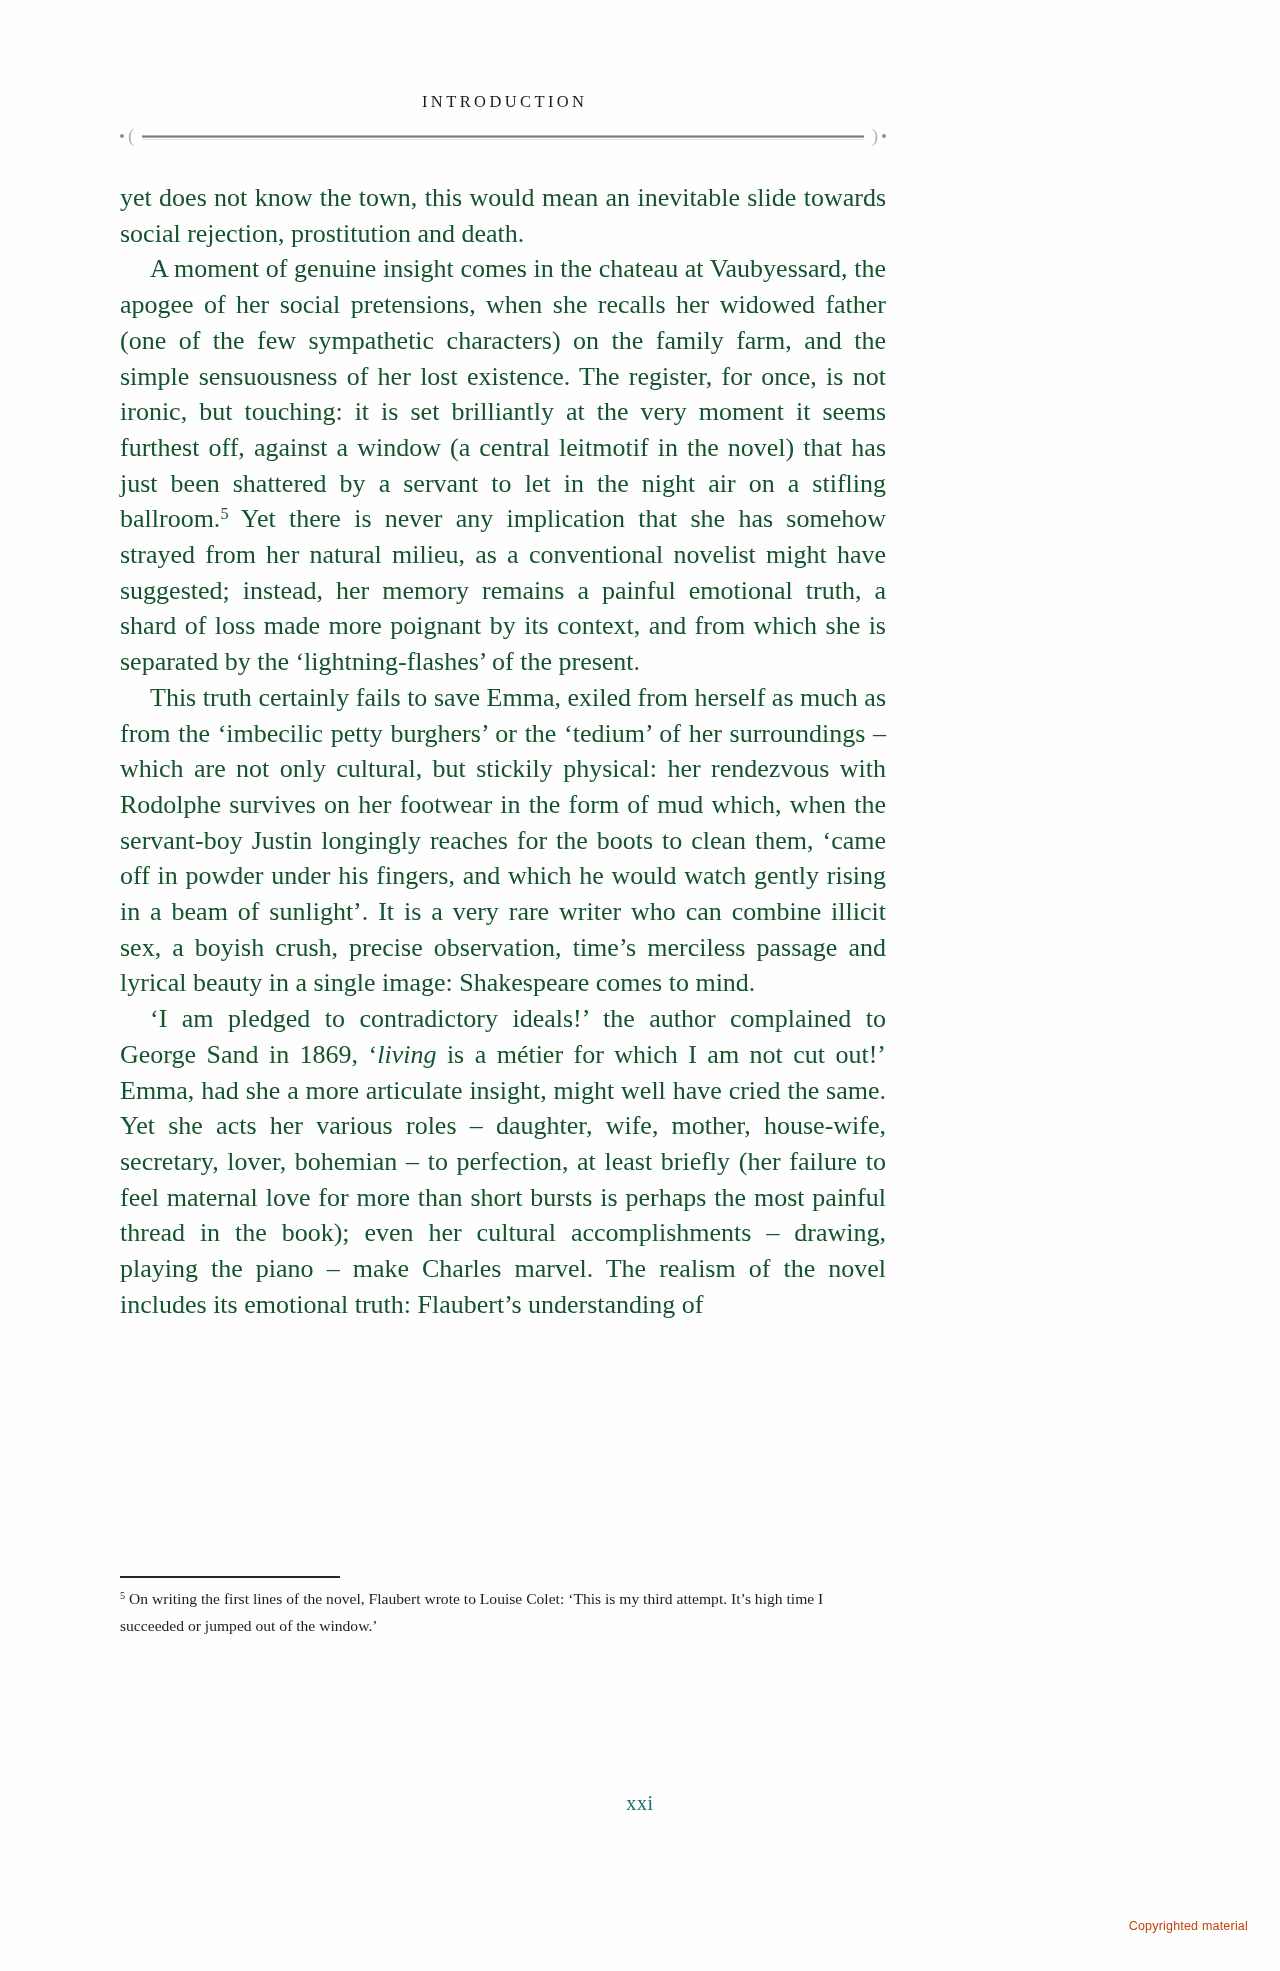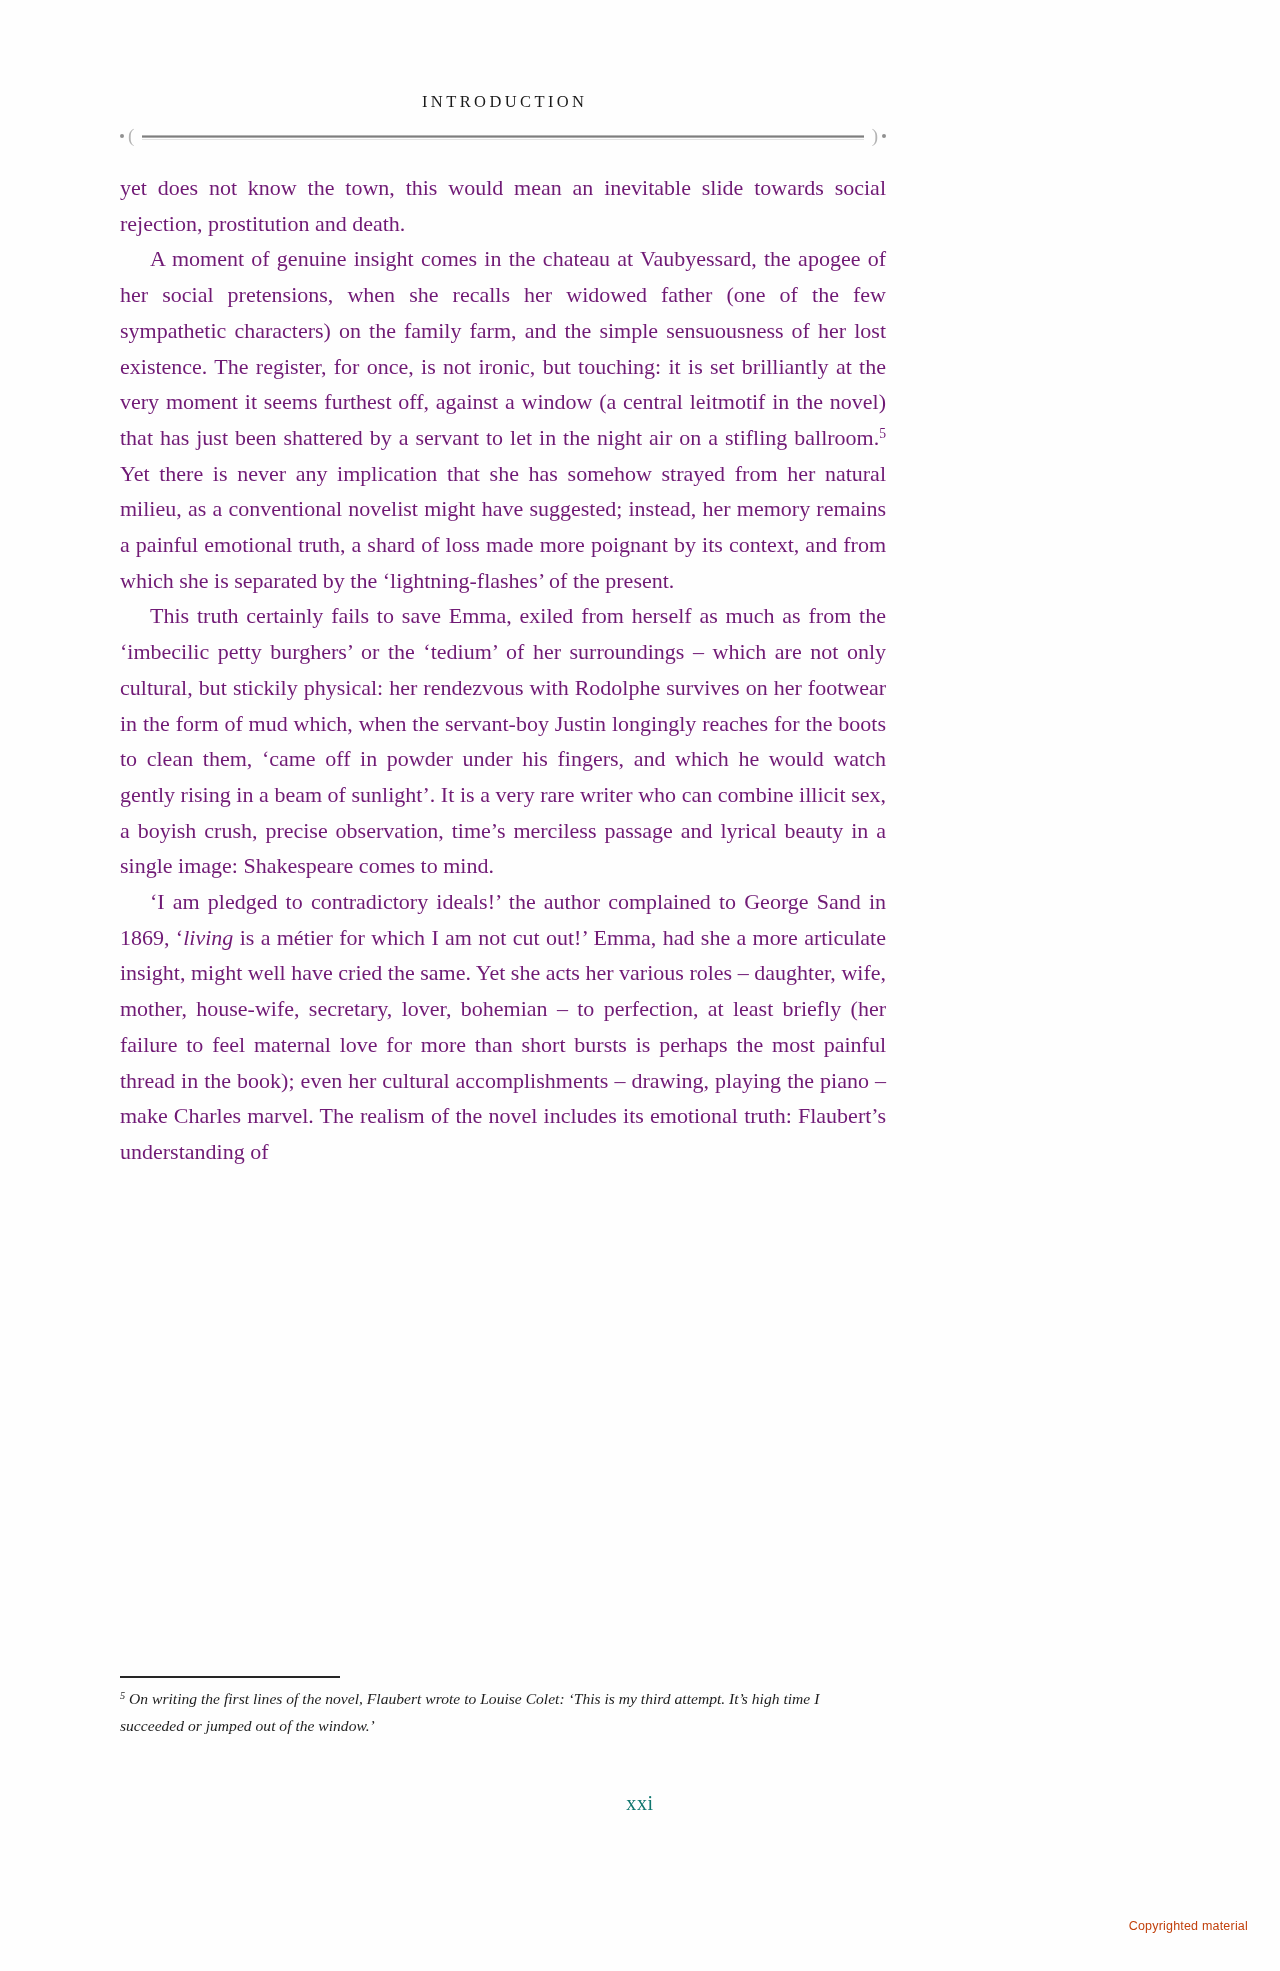--- a/index.html
+++ b/index.html
@@ -89,11 +89,11 @@
 
   
   .body-text {
-    margin-top: 22px;
-    font-size: 22px;
+    margin-top: 32px;
+    font-size: 26px;
     line-height: 35.7px;
     text-align: justify;
-    color: #701a75;
+    color: #14532d;
     -webkit-font-smoothing: antialiased;
   }
   .body-text p {

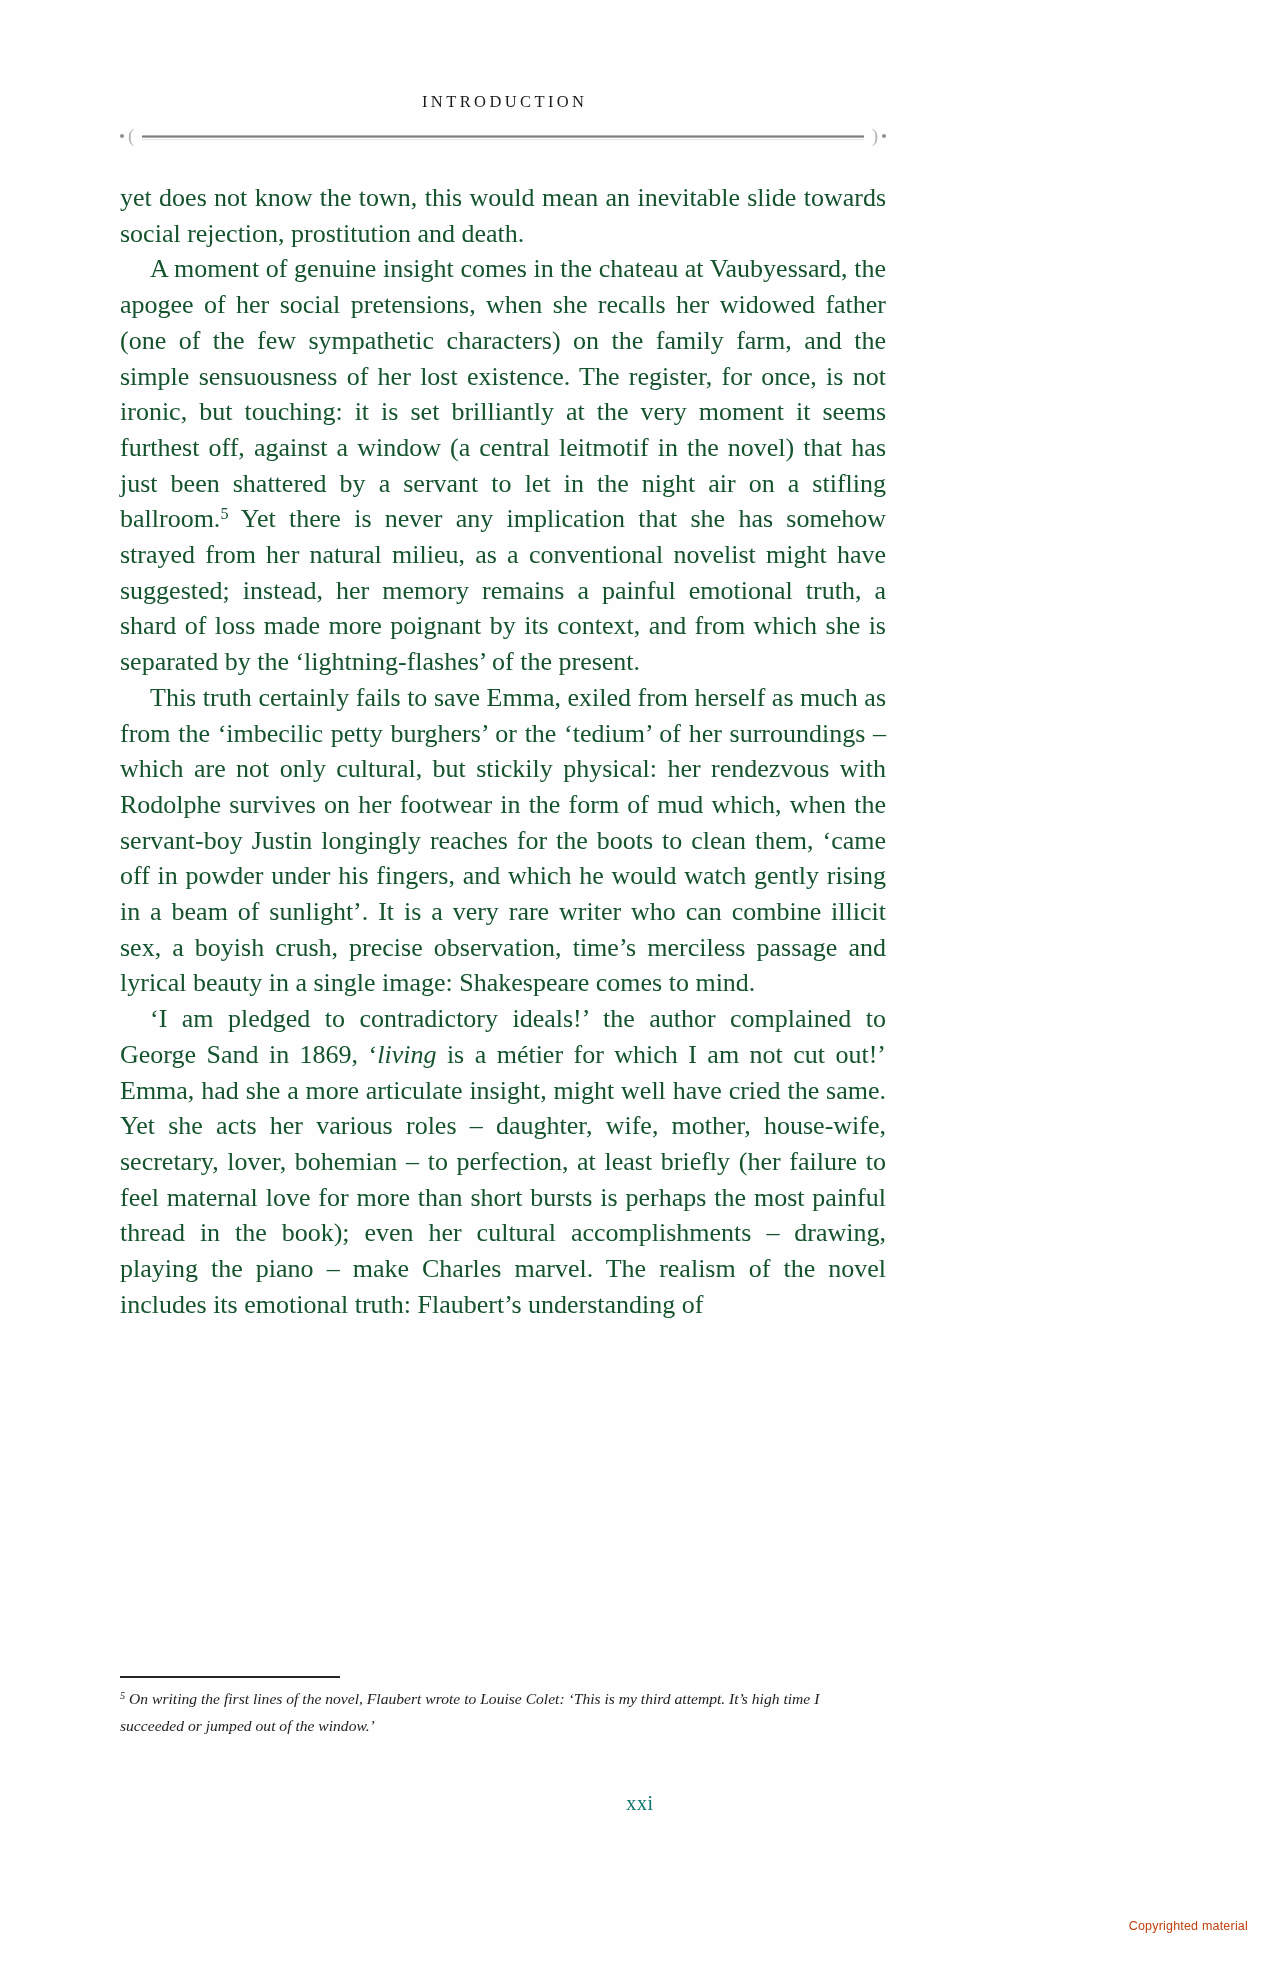--- a/index.html
+++ b/index.html
@@ -114,9 +114,8 @@
   .footnote-wrap {
     position: absolute;
     left: 120px;
-    top: 1676px;
+    top: 1576px;
     width: 766px;
-    font-style: italic;
   }
   .fn-rule {
     width: 220px;

